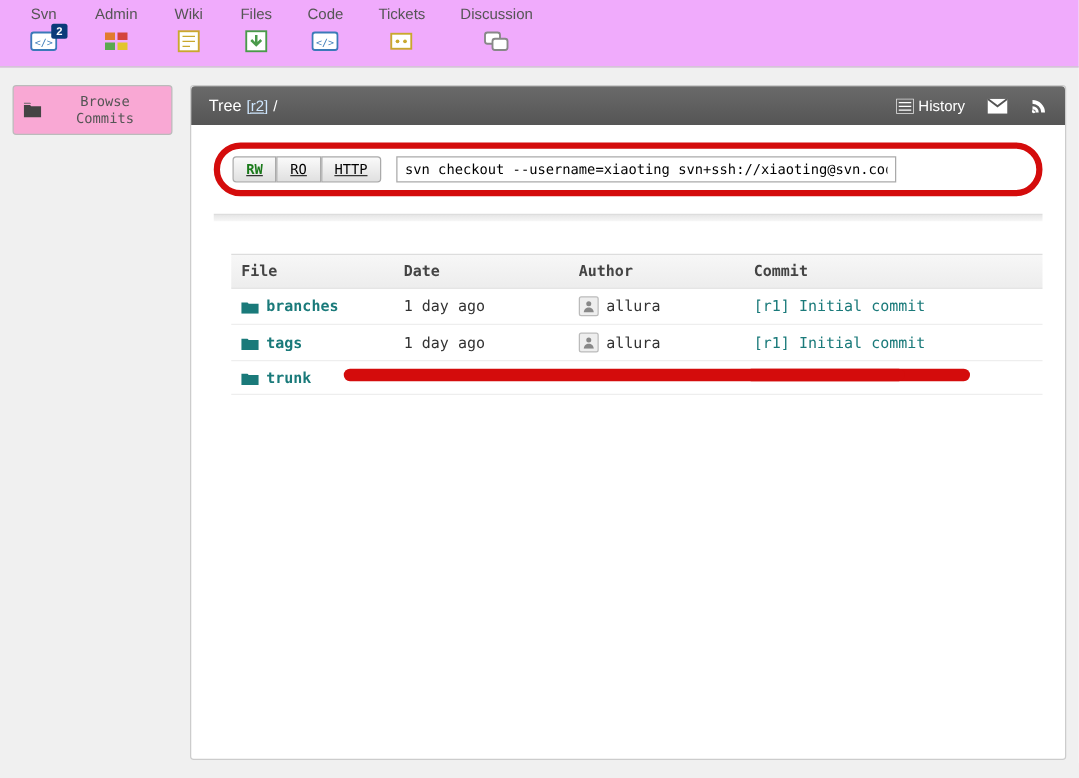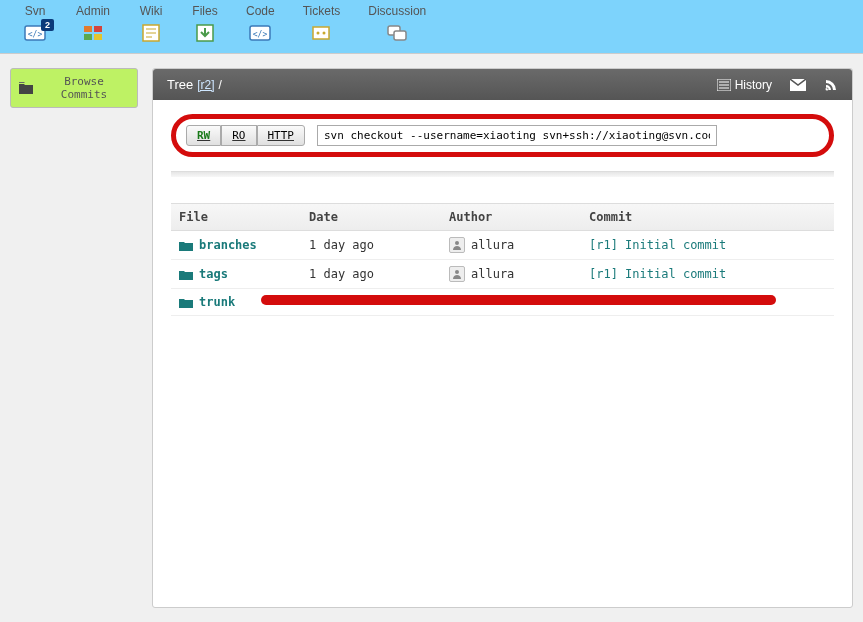--- a/index.html
+++ b/index.html
@@ -15,7 +15,7 @@
   .topnav {
     display: flex;
     gap: 0;
-    background: #7dd3fc;
+    background: #f0abfc;
     border-bottom: 1px solid #ccc;
     height: 54px;
     padding: 0 8px;

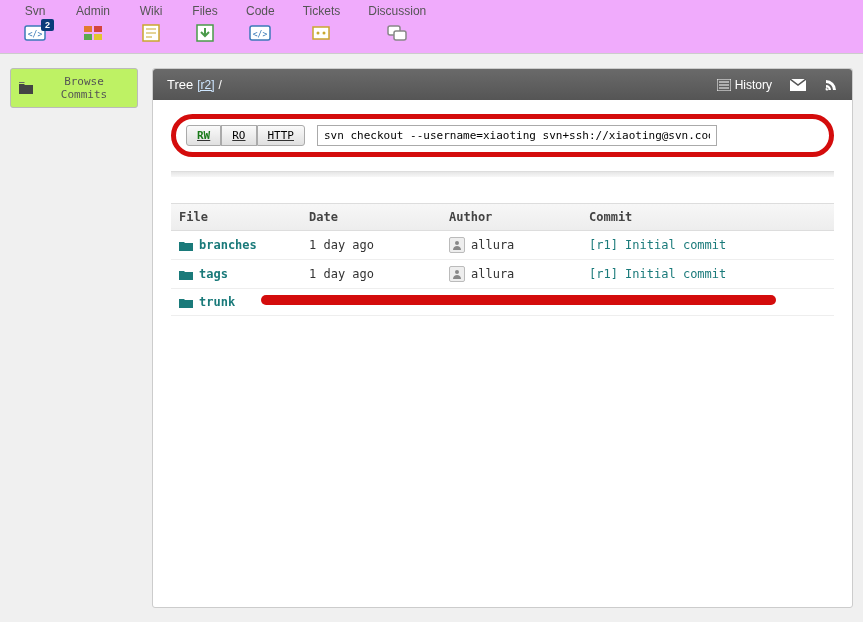--- a/index.html
+++ b/index.html
@@ -54,7 +54,7 @@
     flex-shrink: 0;
   }
   .browse-btn {
-    background: #bef264;
+    background: #f9a8d4;
     border: 1px solid #bbb;
     border-radius: 3px;
     padding: 6px 8px;

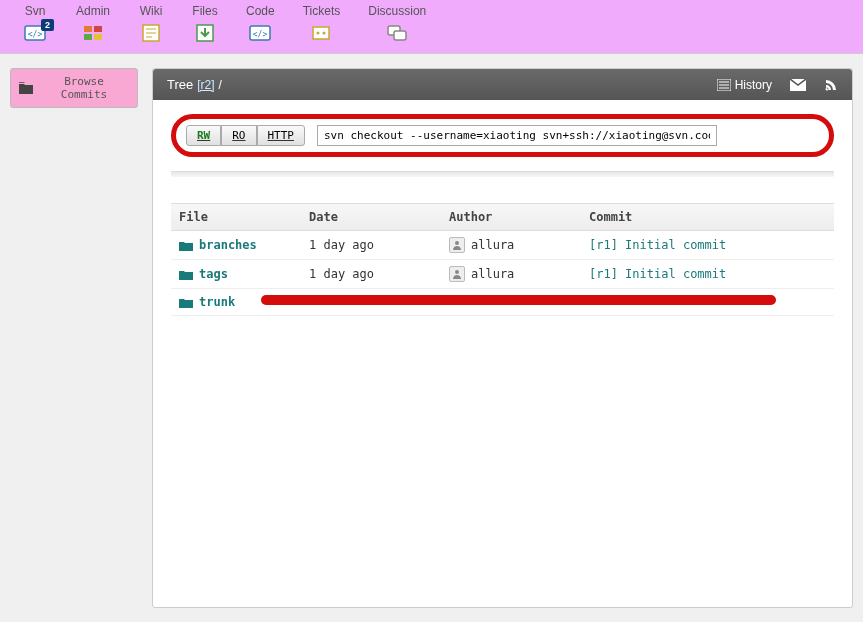--- a/index.html
+++ b/index.html
@@ -127,7 +127,7 @@
     border-top:1px solid #ddd;
   }
   .listing {
-    margin: 20px 18px 0 18px;
+    margin: 20px 18px 0 32px;
     border-top:1px solid #ddd;
   }
   .listing-head, .listing-row {

